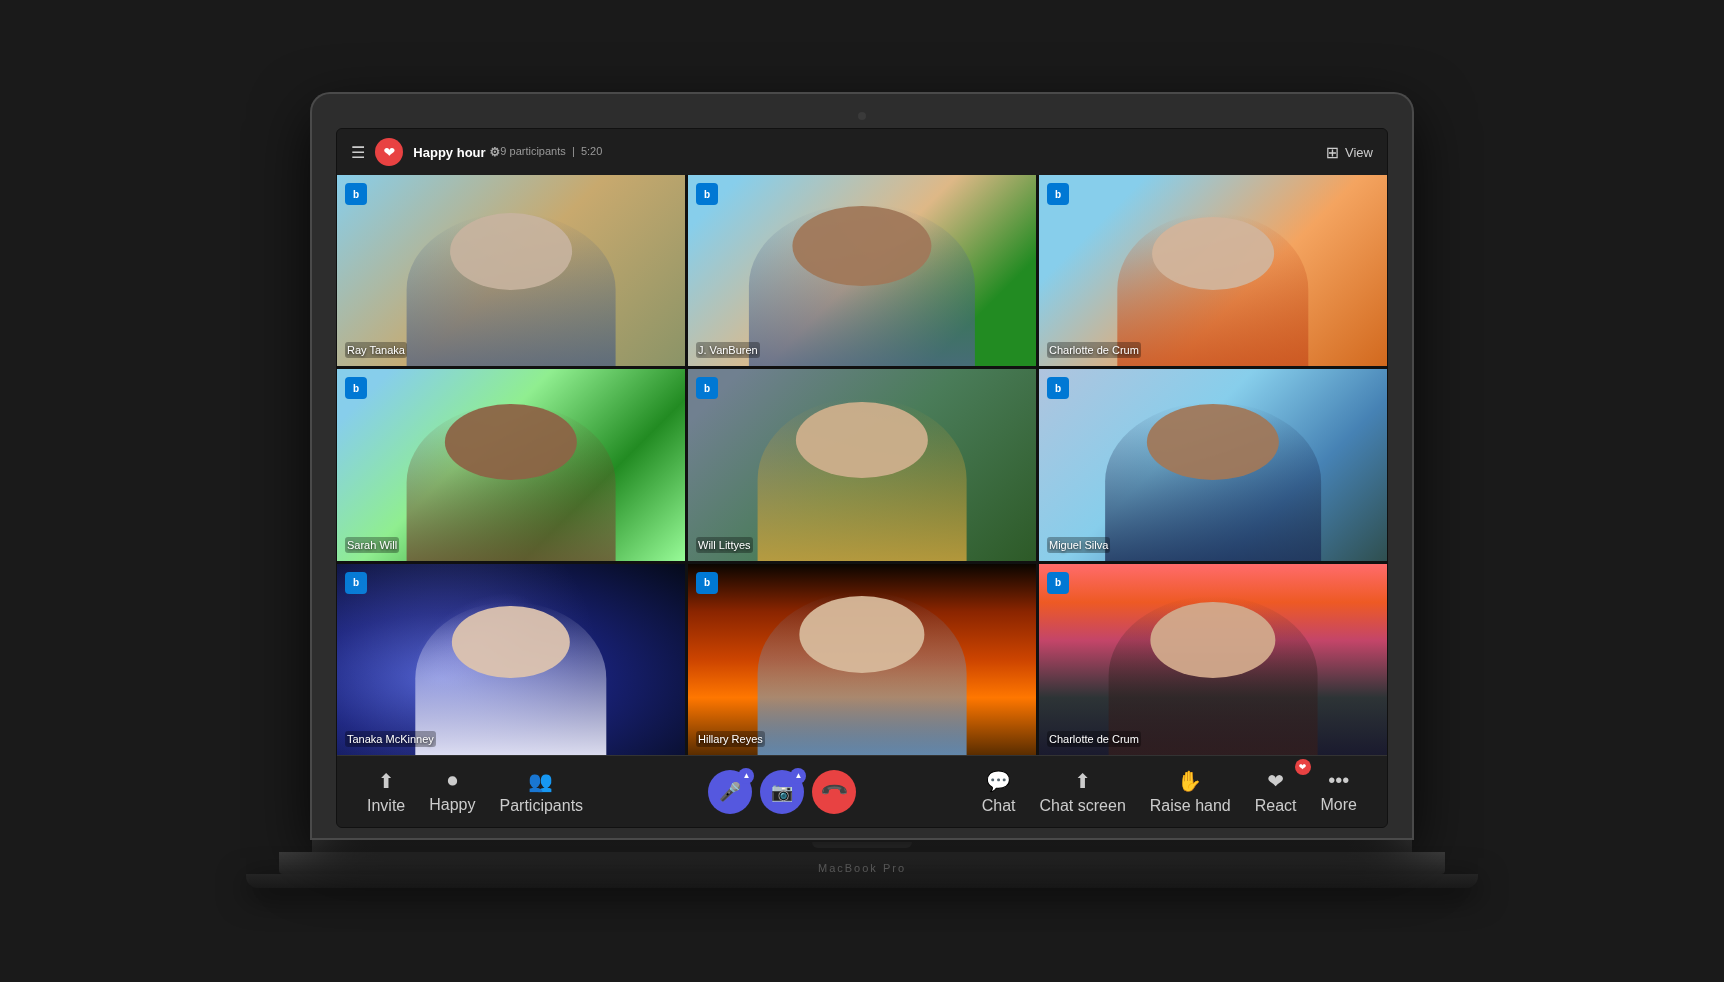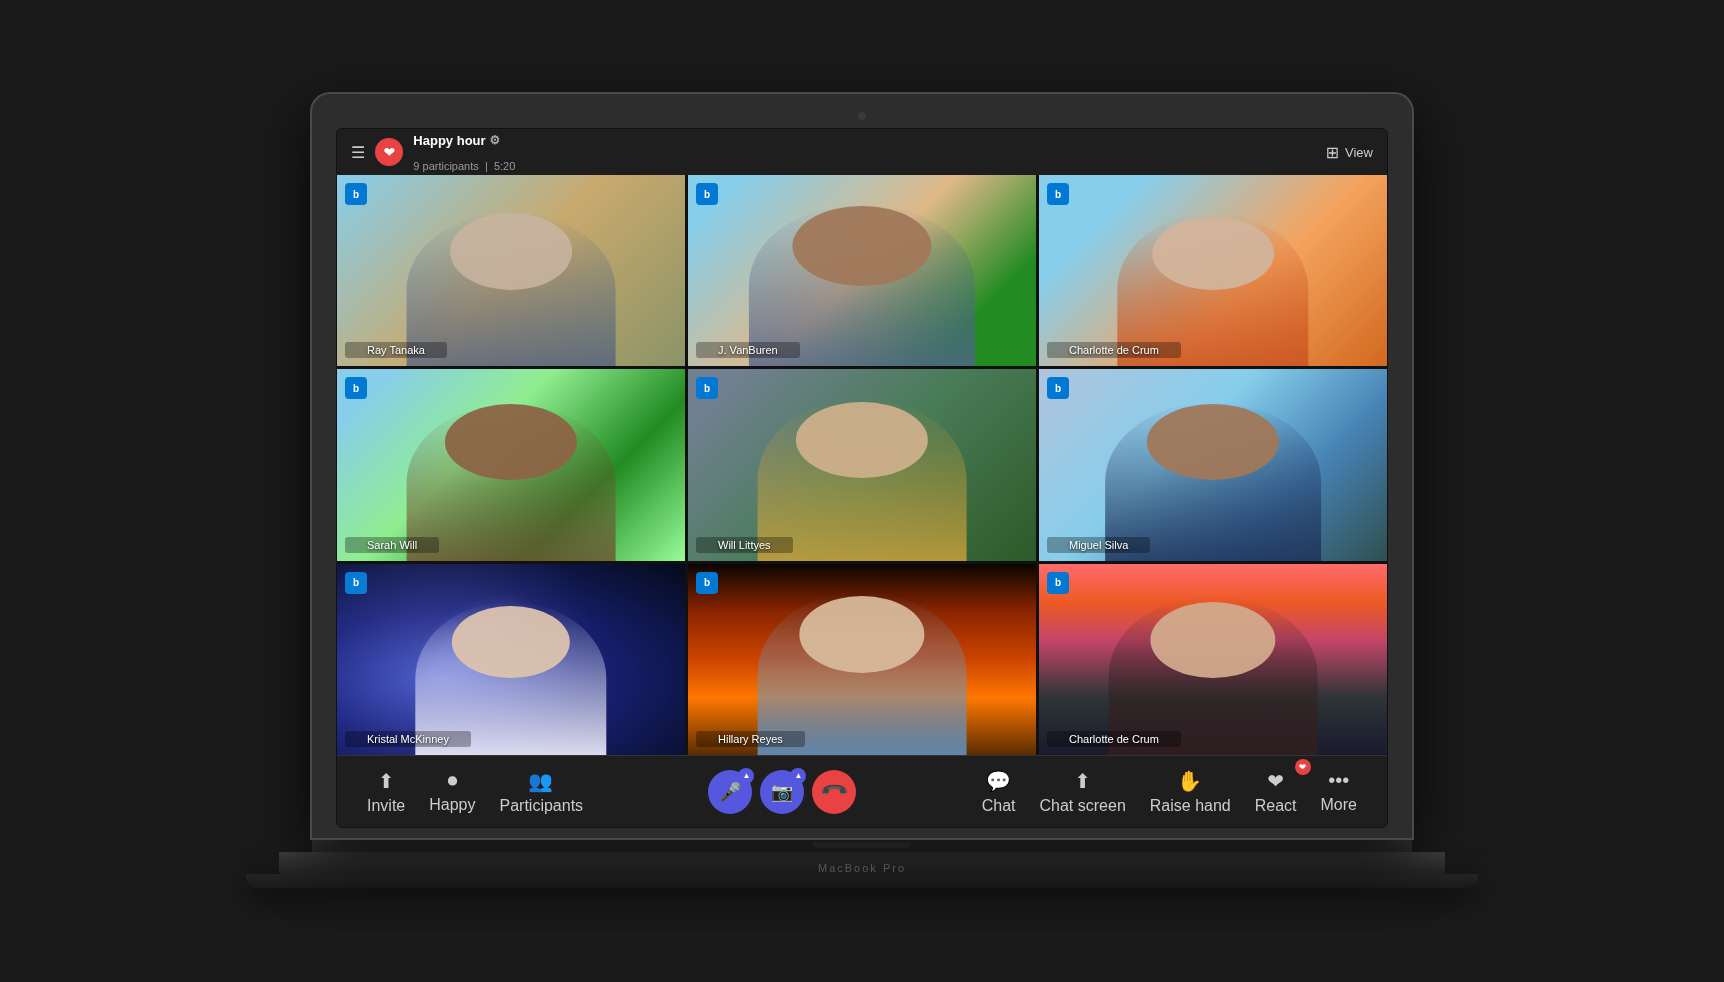--- a/index.html
+++ b/index.html
@@ -73,8 +73,7 @@
     }
     .meeting-info {
       display: flex;
-      flex-direction: column;
-      gap: 12px;
+      flex-direction: row;
     }
     .meeting-title {
       color: #ffffff;

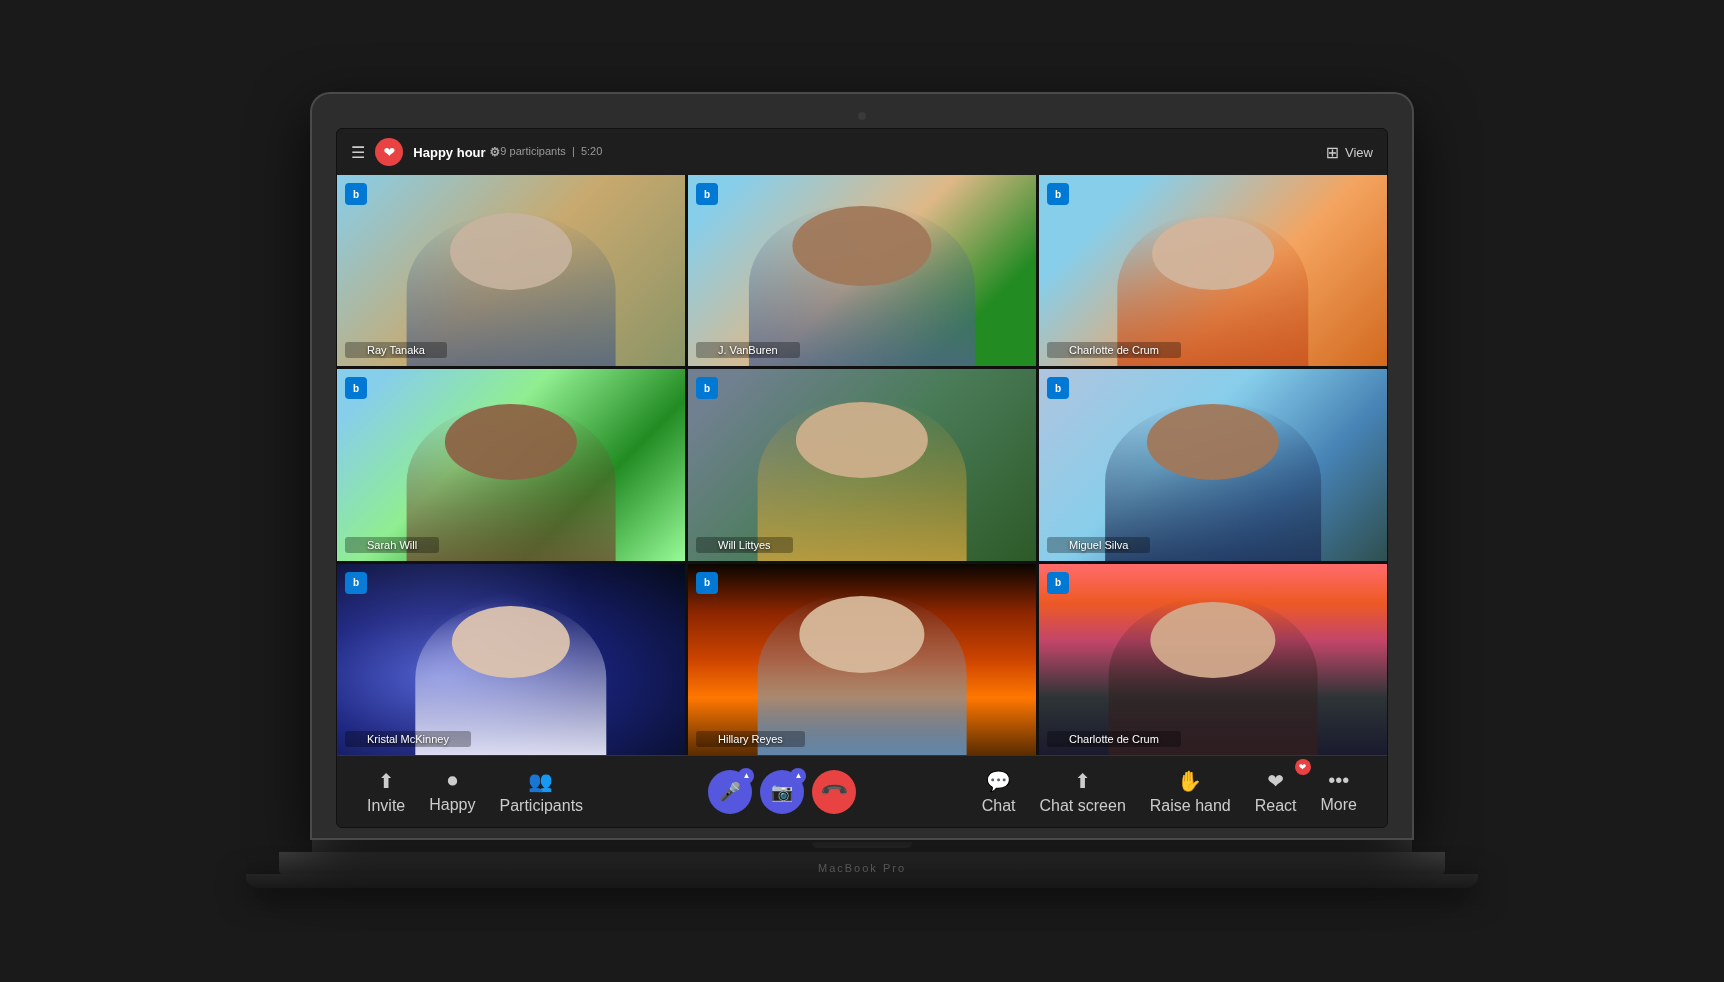--- a/index.html
+++ b/index.html
@@ -121,7 +121,7 @@
       font-weight: 500;
       text-shadow: 0 1px 3px rgba(0,0,0,0.8);
       background: rgba(0,0,0,0.3);
-      padding: 2px 22px;
+      padding: 2px 2px;
       border-radius: 3px;
     }
     .bing-badge {

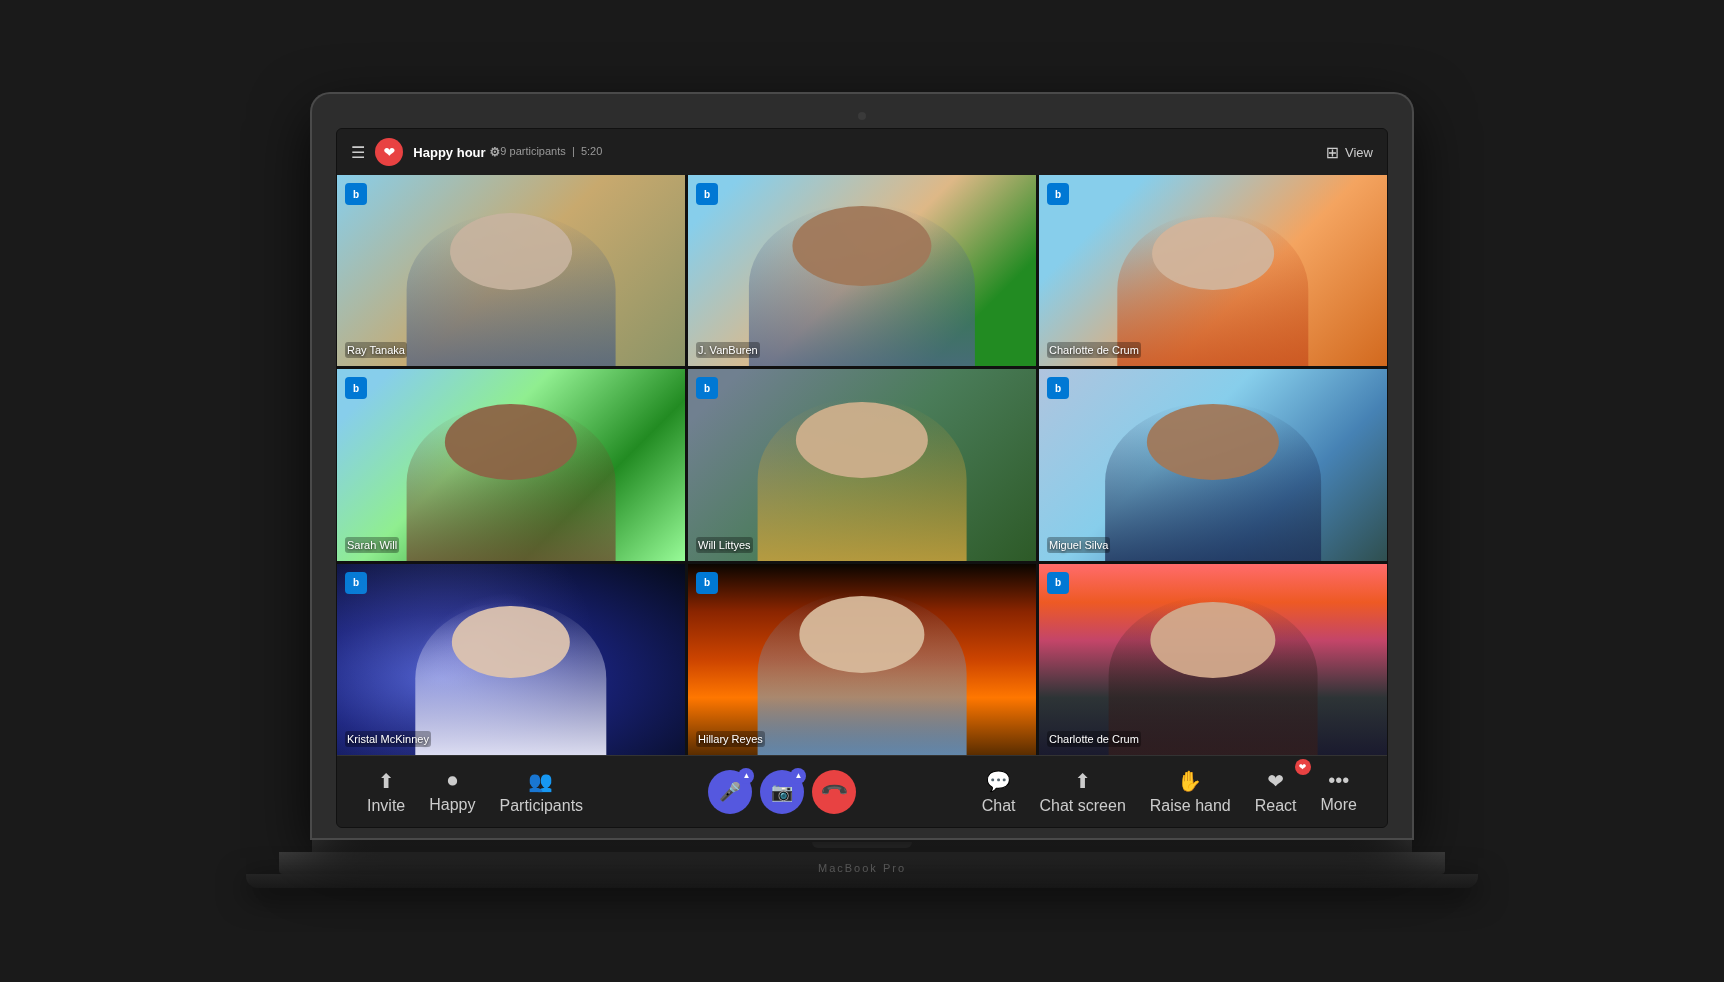--- a/index.html
+++ b/index.html
@@ -352,7 +352,7 @@
           <div style="position:absolute;bottom:0;left:50%;transform:translateX(-50%);width:55%;height:80%;background:linear-gradient(180deg,transparent 0%,rgba(240,240,255,0.9) 100%);border-radius:50% 50% 0 0;"></div>
           <div style="position:absolute;bottom:40%;left:50%;transform:translateX(-50%);width:34%;height:38%;background:rgba(220,195,175,0.95);border-radius:50%;"></div>
           <div class="participant-label">
-            <span>Kristal McKinney</span>
+            <span>Tanaka McKinney</span>
           </div>
         </div>
 

